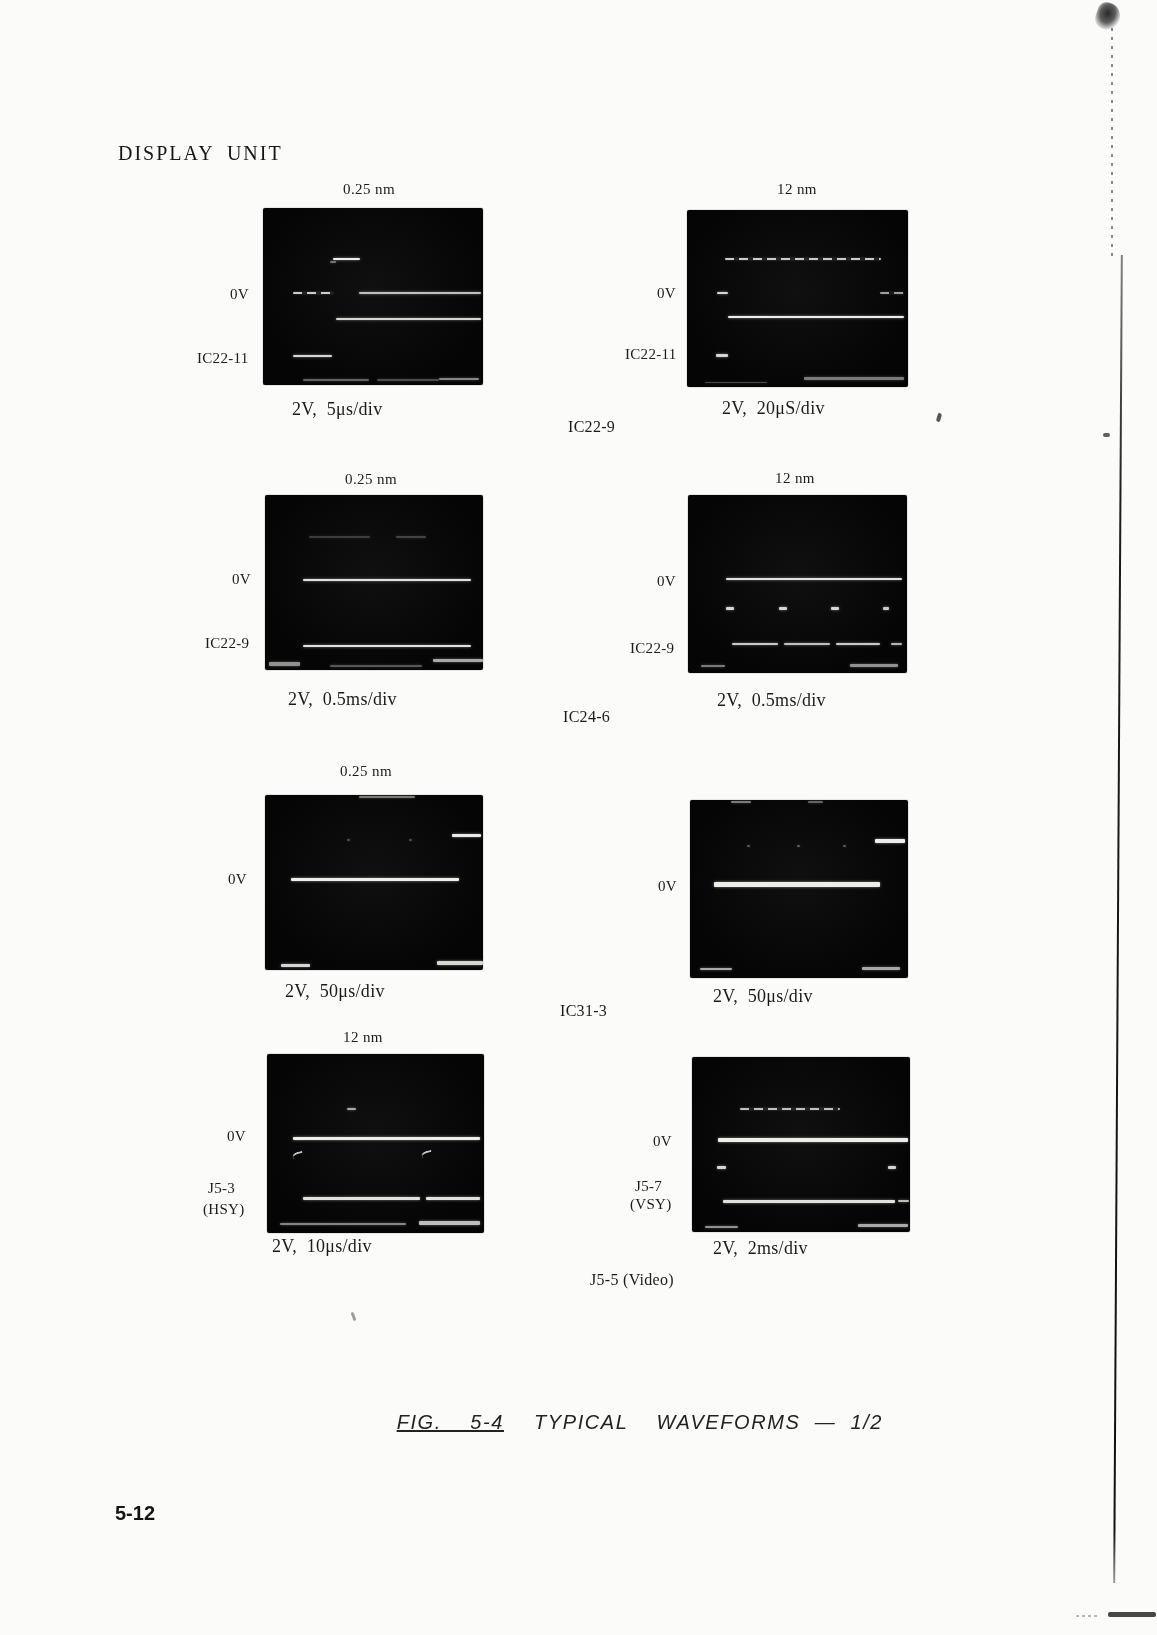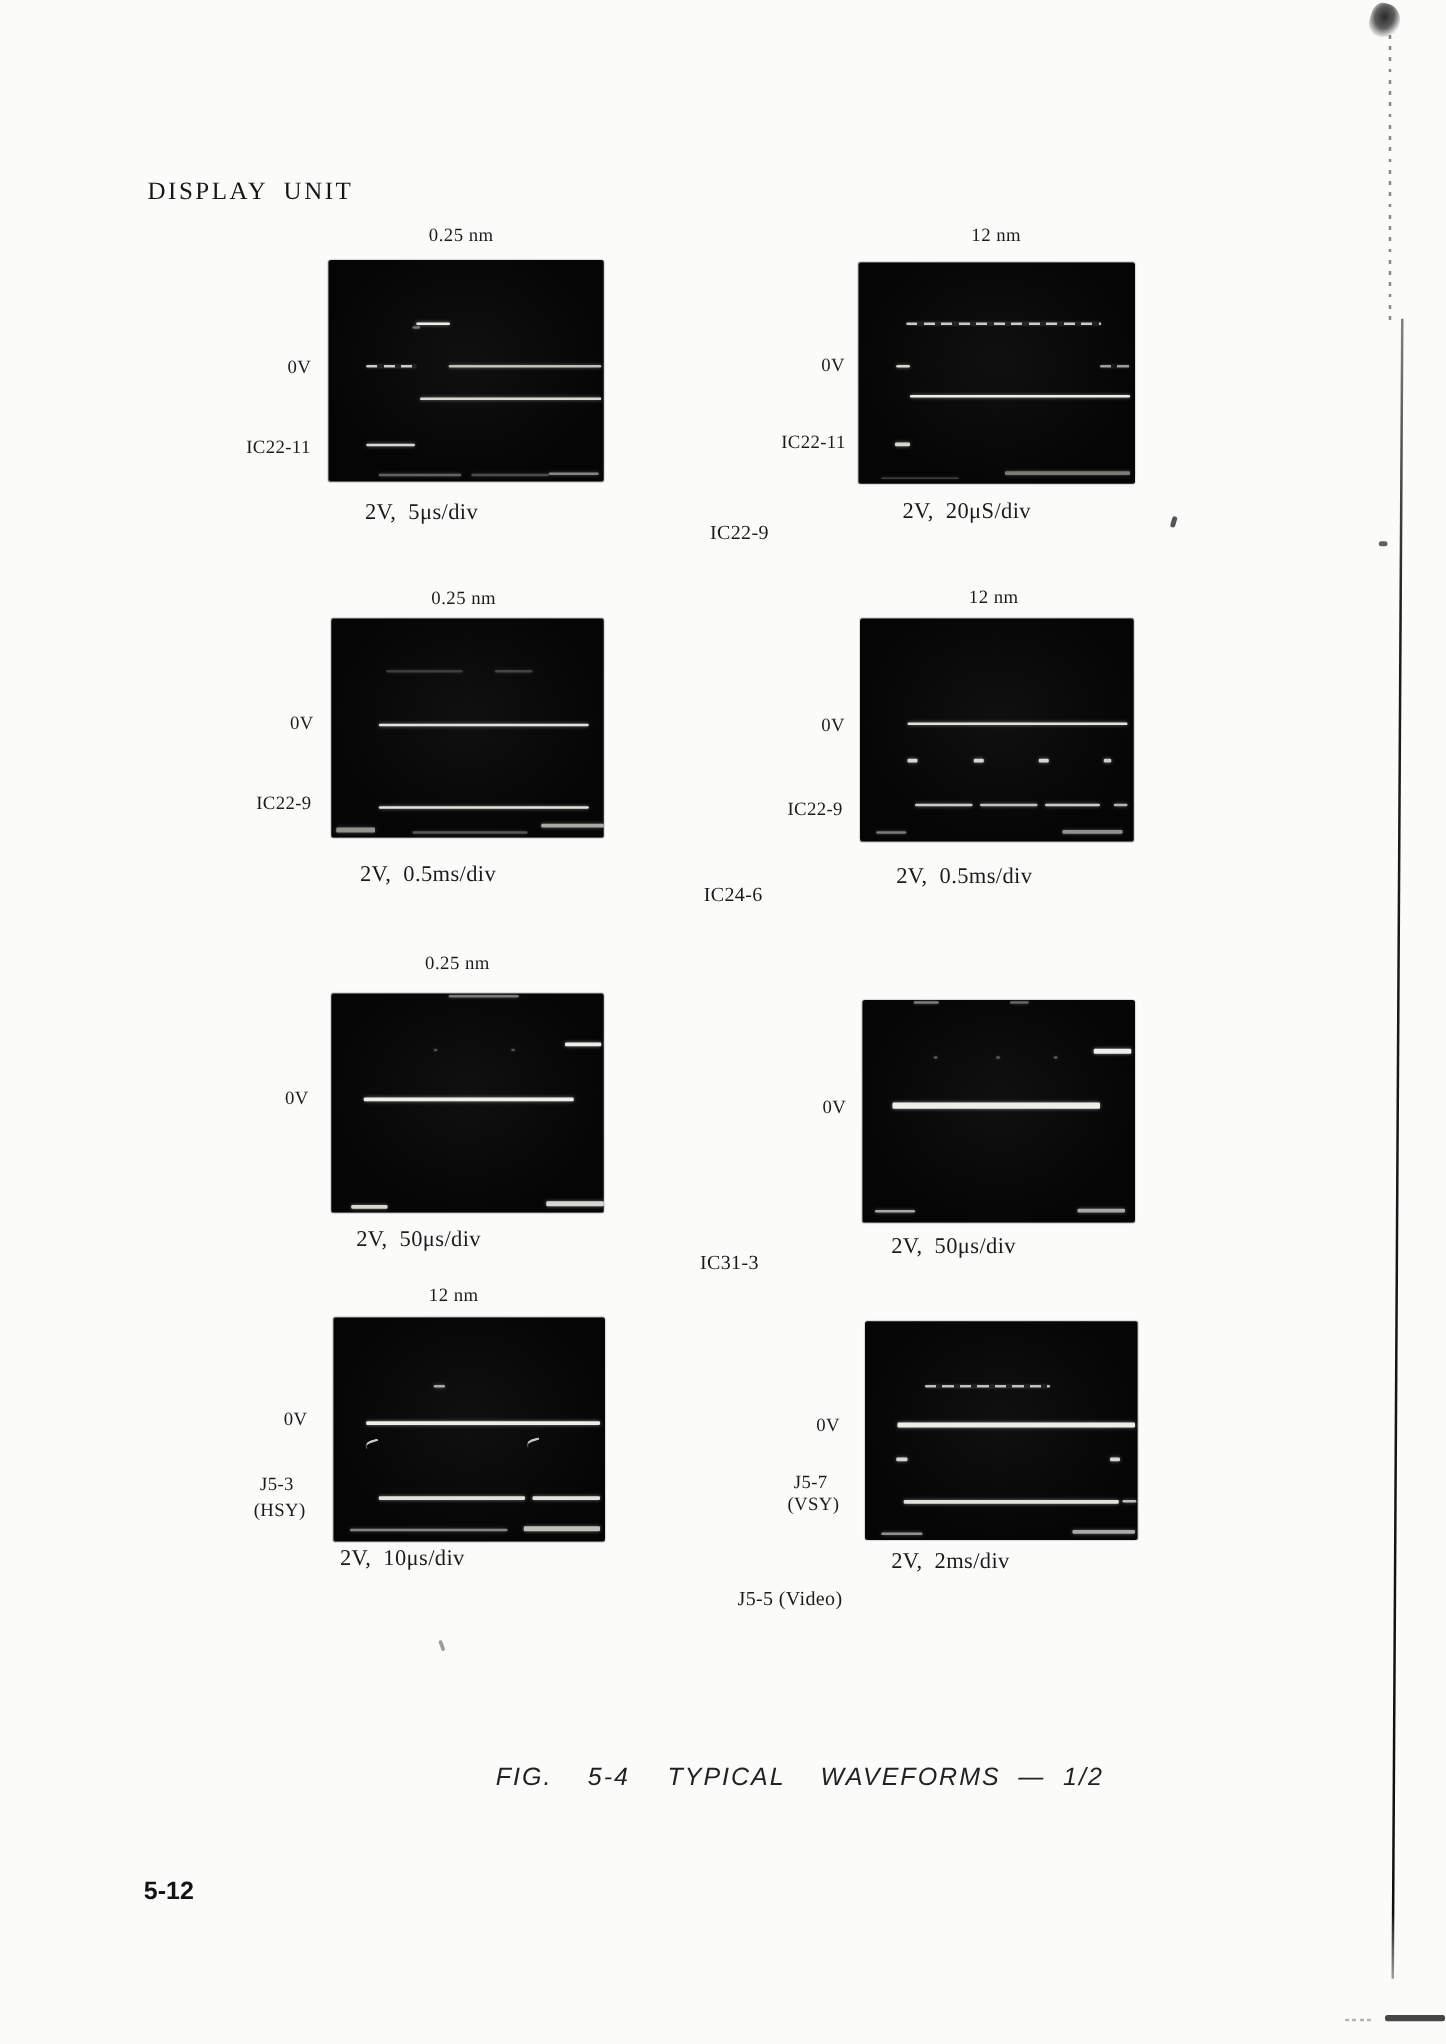--- a/index.html
+++ b/index.html
@@ -66,7 +66,7 @@
     color:#222;
     white-space:pre;
   }
-  .fig-caption .fig-num{margin-right:30px;}
+  .fig-caption .fig-num{margin-right:30px;text-decoration:underline;}
   .page-number{
     position:absolute;
     left:115px;top:1502px;

